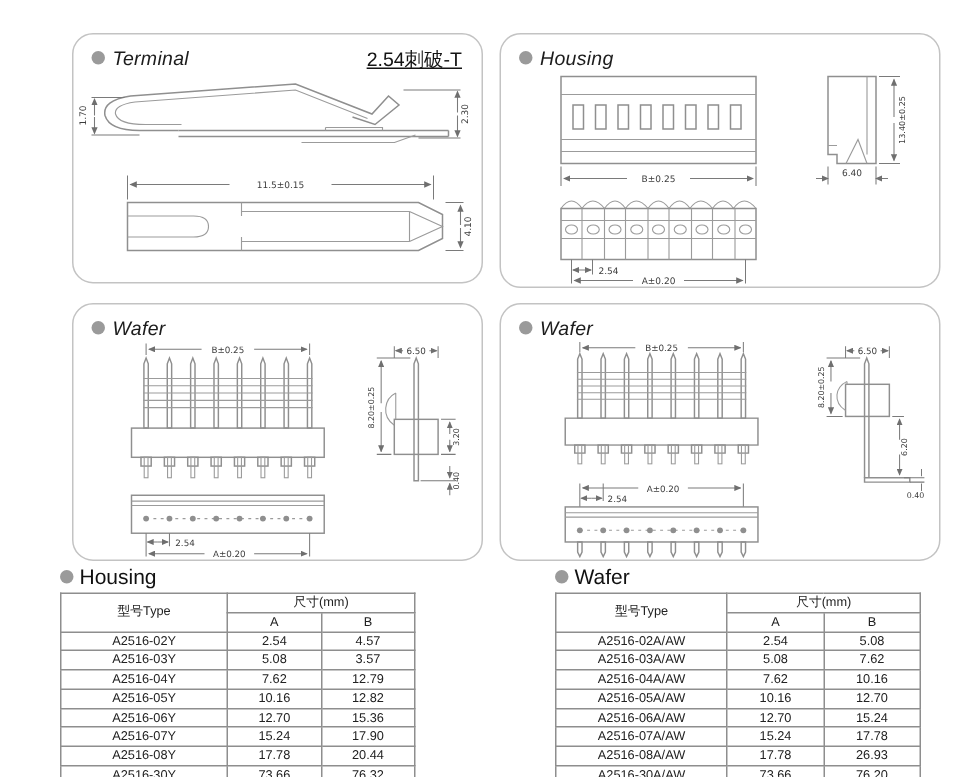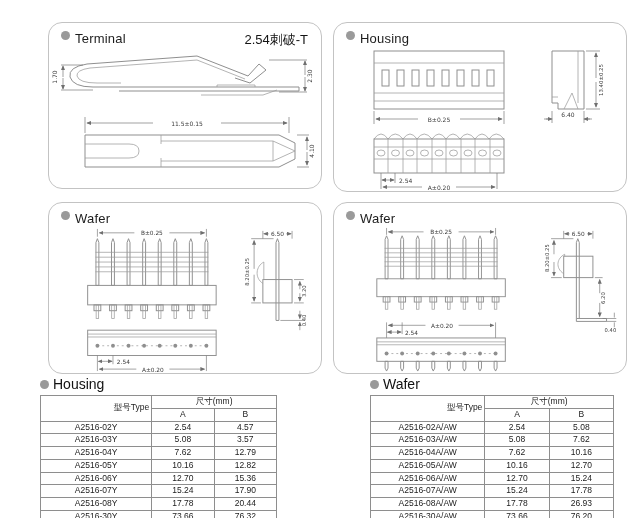--- a/index.html
+++ b/index.html
@@ -6,7 +6,7 @@
   body{font-family:"Liberation Sans","DejaVu Sans",sans-serif;}
   .page{position:relative;width:641px;height:518px;background:#ffffff;overflow:hidden;}
   .panel{position:absolute;border:1px solid #c3c3c3;border-radius:14px;background:#fff;}
-  .panel-head{position:absolute;top:8px;left:12px;display:flex;align-items:flex-start;gap:5px;}
+  .panel-head{position:absolute;top:8px;left:12px;display:flex;align-items:center;gap:5px;font-style:italic;}
   .bullet{width:9px;height:9px;border-radius:50%;background:#9a9a9a;display:inline-block;flex:0 0 auto;}
   .panel-title{font-size:13px;color:#1c1c1c;letter-spacing:.2px;}
   .panel-label{position:absolute;top:8px;right:13px;font-size:13px;color:#141414;}

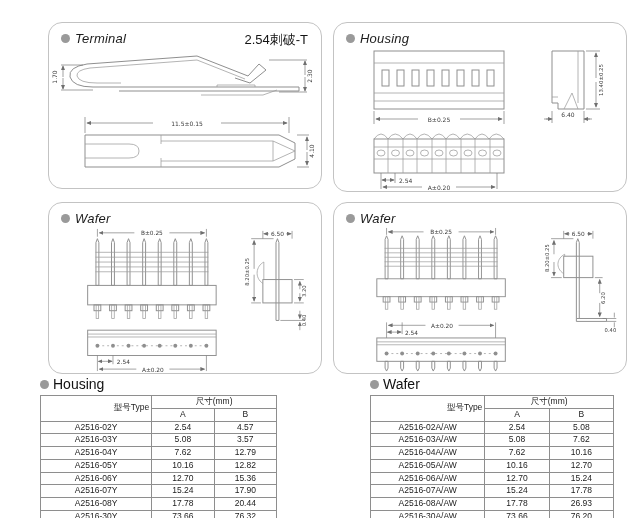--- a/index.html
+++ b/index.html
@@ -9,7 +9,7 @@
   .panel-head{position:absolute;top:8px;left:12px;display:flex;align-items:center;gap:5px;font-style:italic;}
   .bullet{width:9px;height:9px;border-radius:50%;background:#9a9a9a;display:inline-block;flex:0 0 auto;}
   .panel-title{font-size:13px;color:#1c1c1c;letter-spacing:.2px;}
-  .panel-label{position:absolute;top:8px;right:13px;font-size:13px;color:#141414;}
+  .panel-label{position:absolute;top:8px;right:13px;font-size:13px;color:#141414;text-decoration:underline;}
   .drawing{position:absolute;left:0;top:24px;}
   svg{display:block;}
   .ol{stroke:#8f8f8f;fill:none;stroke-width:1;}

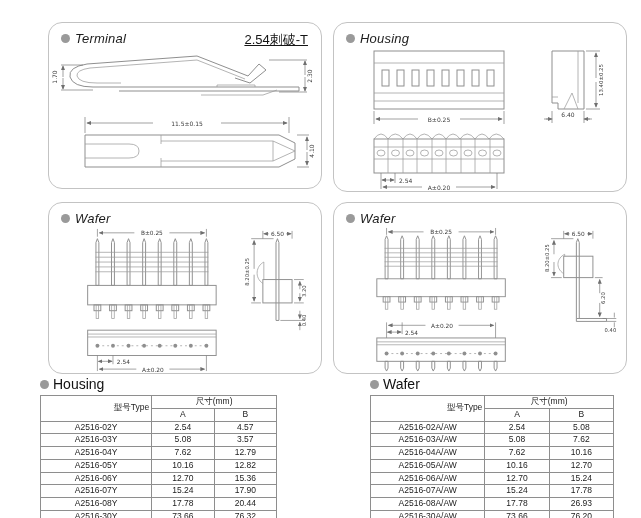--- a/index.html
+++ b/index.html
@@ -23,7 +23,7 @@
   th,td{border:1px solid #8e8e8e;font-size:8.5px;color:#222;text-align:center;padding:1px 2px;line-height:1.15;font-weight:normal;height:9px;}
   .ht{width:237px;}
   .wt{width:244px;}
-  .c-model{width:45%;text-align:right;}
+  .c-model{width:45%;}
   .c-ab{width:27.5%;}
 </style>
 </head>

